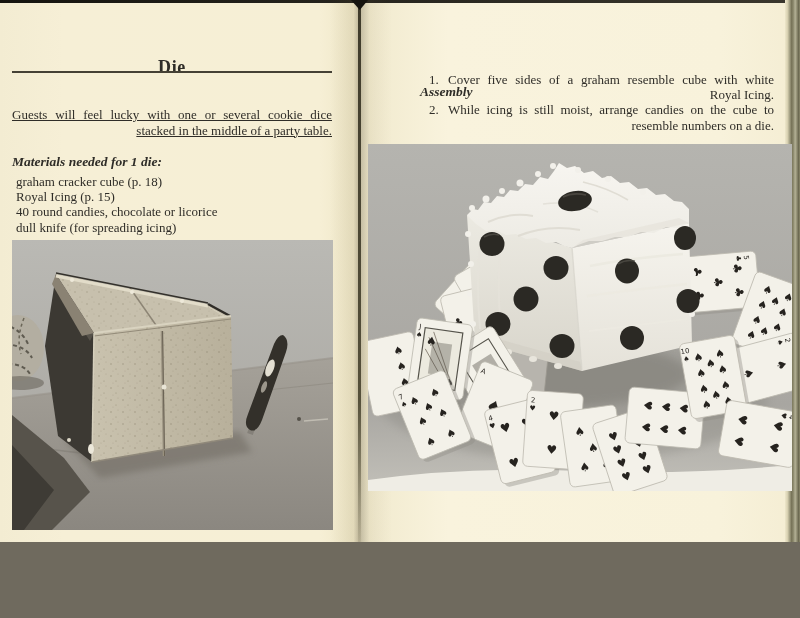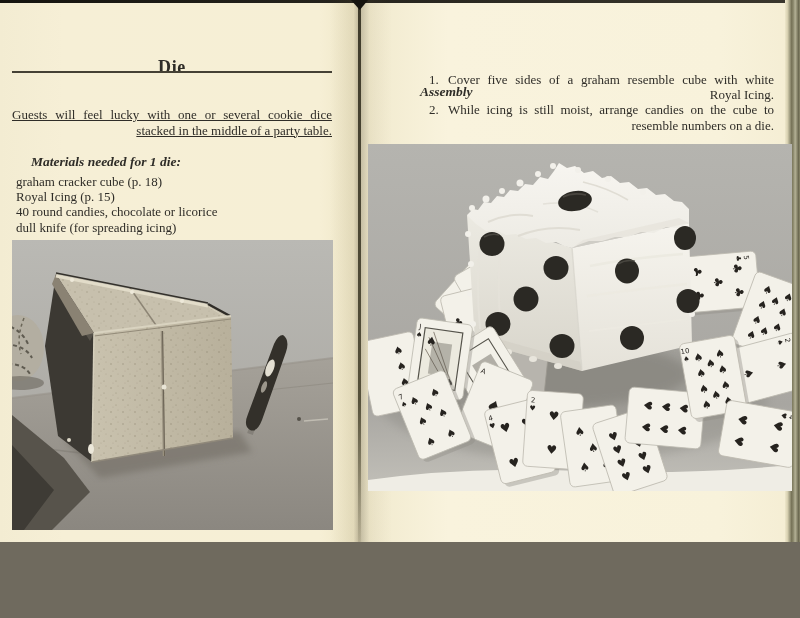--- a/index.html
+++ b/index.html
@@ -23,7 +23,7 @@
   .page-title{left:12px;top:45px;width:320px;text-align:center;font-size:18px;font-weight:bold;letter-spacing:.6px;}
   .title-rule{left:12px;top:71px;width:320px;height:2px;background:#454135;}
   .intro{left:12px;top:107px;width:320px;font-size:13px;line-height:15.5px;text-decoration:underline;}
-  .materials-heading{left:12px;top:154px;width:320px;font-size:13.5px;font-style:italic;font-weight:bold;margin-left:19px;}
+  .materials-heading{left:12px;top:154px;width:320px;font-size:13.5px;font-style:italic;font-weight:bold;}
   .materials-list{left:12px;top:170px;width:320px;font-size:13px;line-height:15.2px;list-style:none;margin:4px;padding:0;}
   .pagenum-left{left:12px;top:556px;width:308px;text-align:center;font-size:14px;}
   

